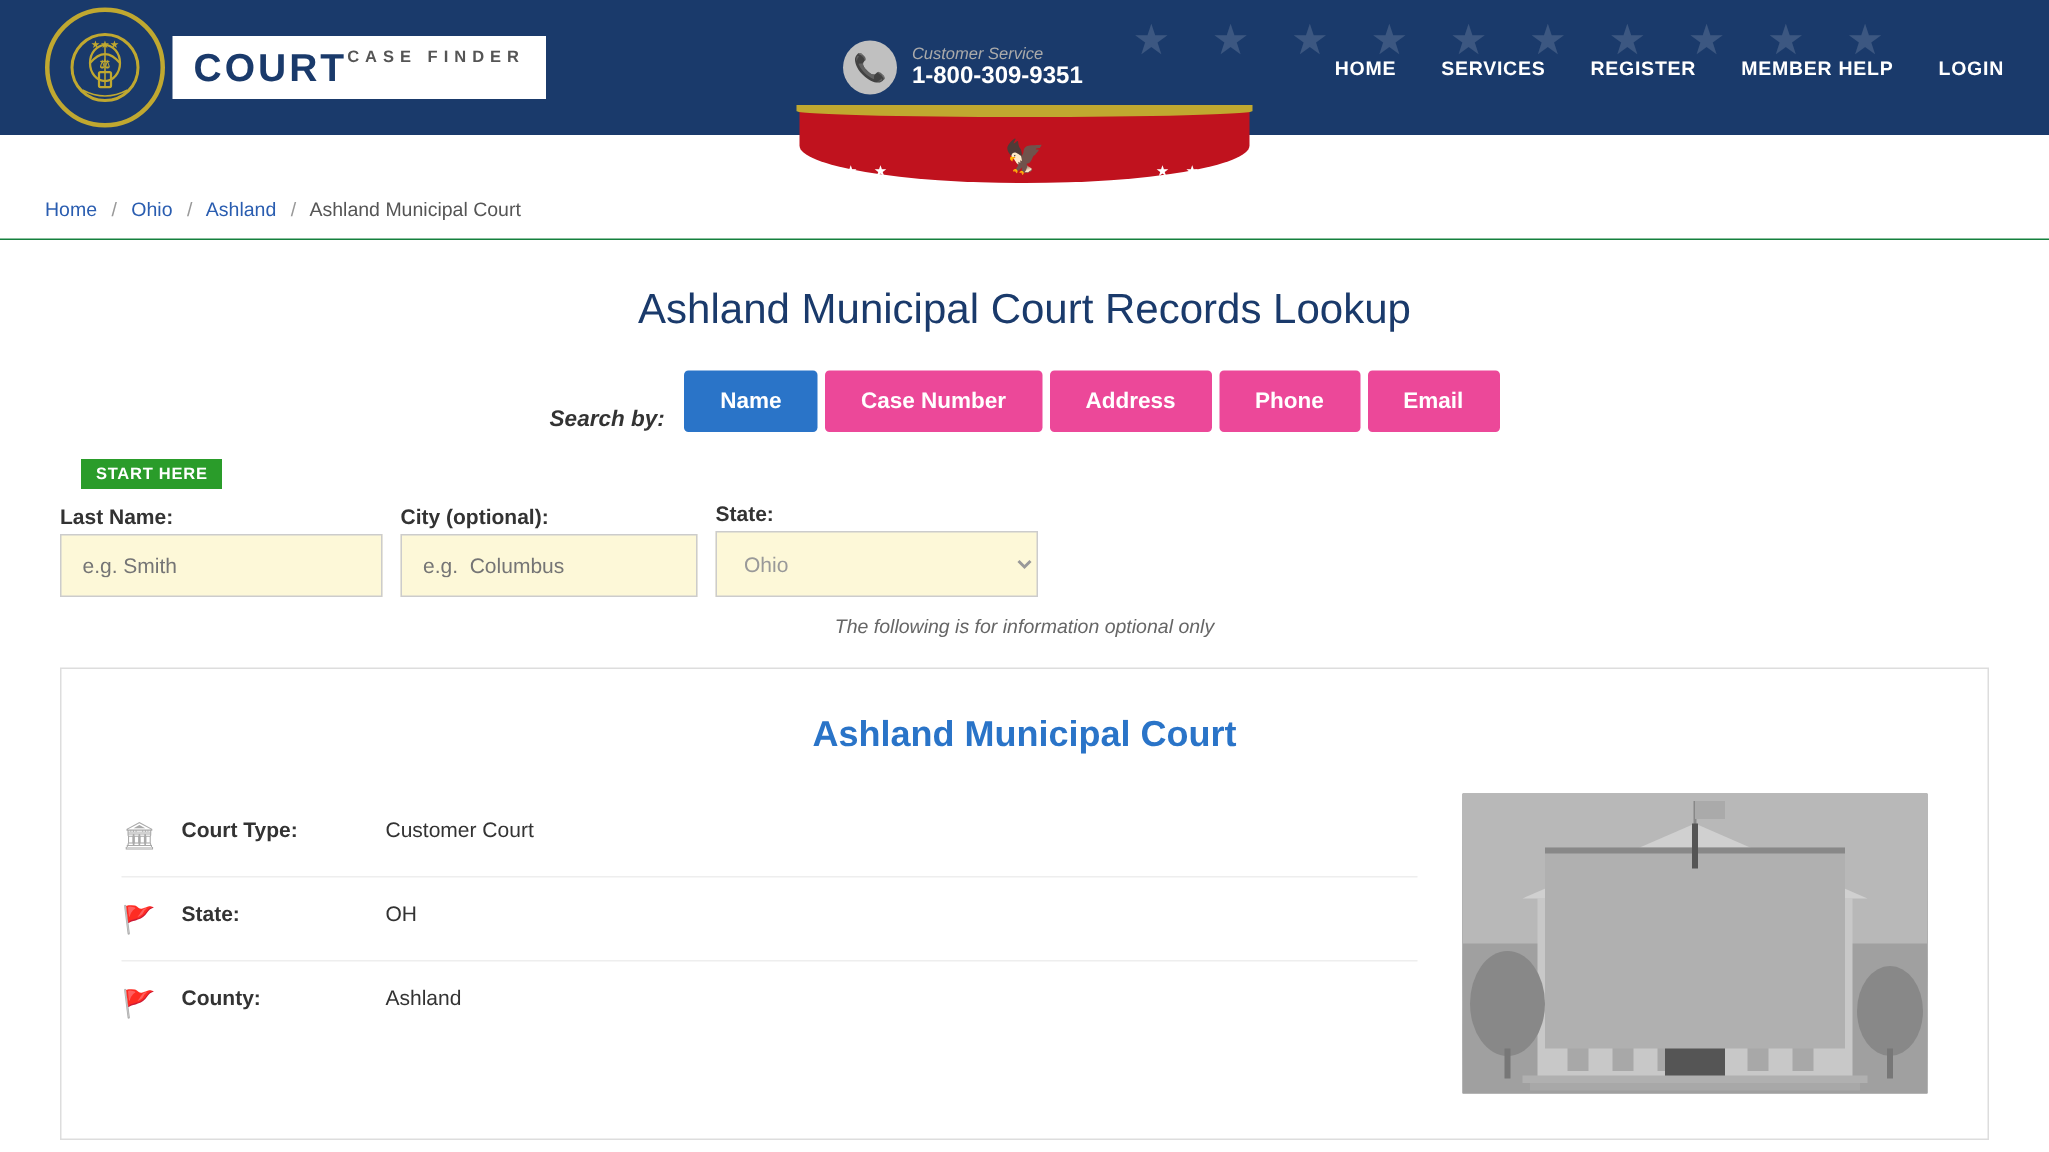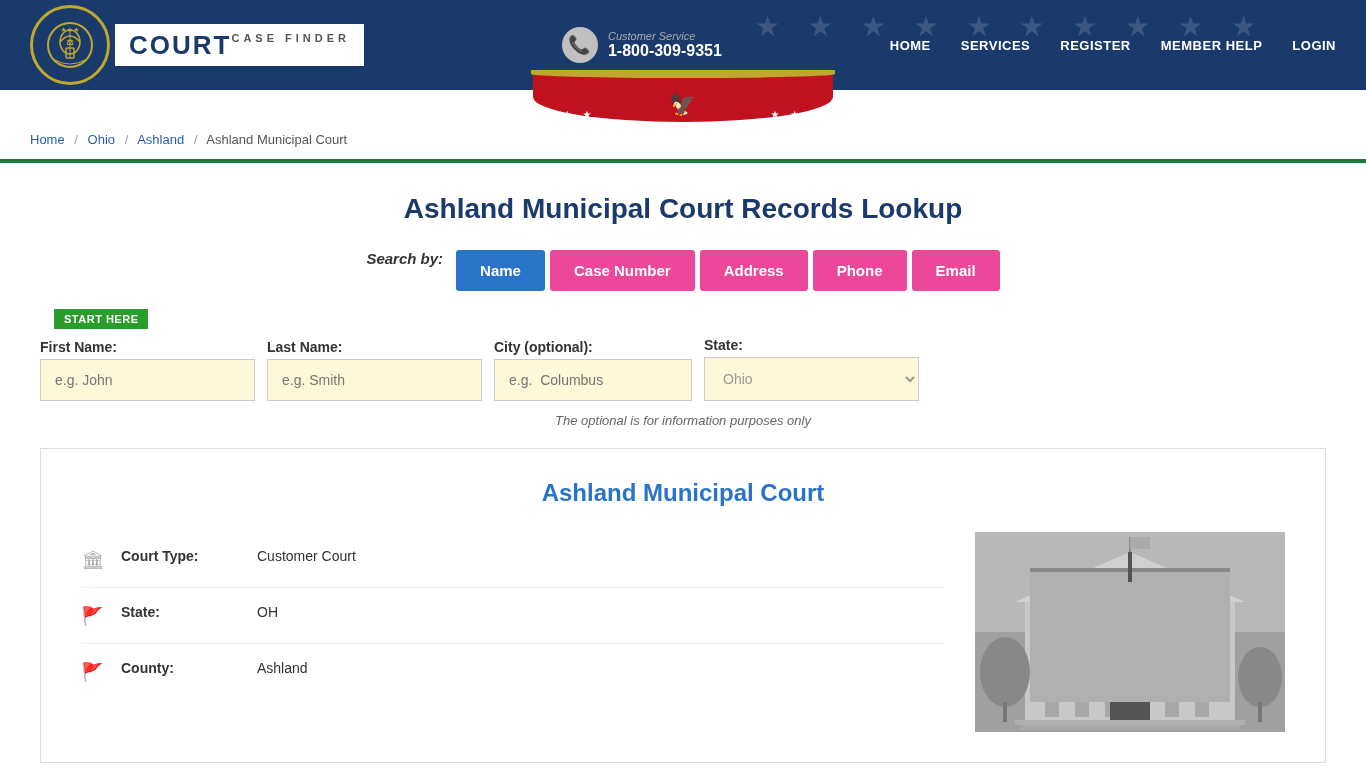--- a/index.html
+++ b/index.html
@@ -150,7 +150,7 @@
     .breadcrumb {
       padding: 12px 30px;
       background: #fff;
-      border-bottom: 4px solid #15803d;
+      border-bottom: 1px solid #15803d;
       font-size: 13px;
     }
     .breadcrumb a {

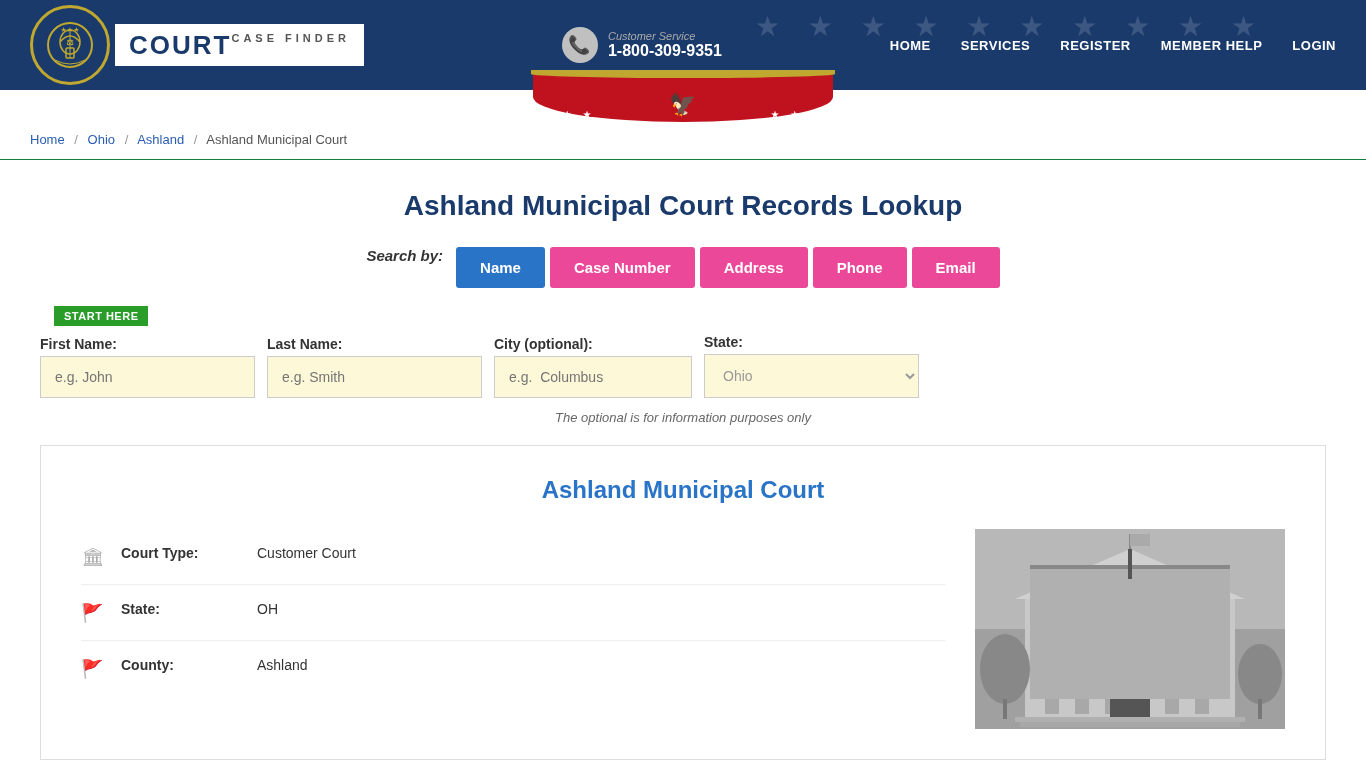--- a/index.html
+++ b/index.html
@@ -169,7 +169,7 @@
     .page-title {
       text-align: center;
       font-size: 28px;
-      font-weight: 700;
+      font-weight: 400;
       color: #1a3a6b;
       margin-bottom: 25px;
     }

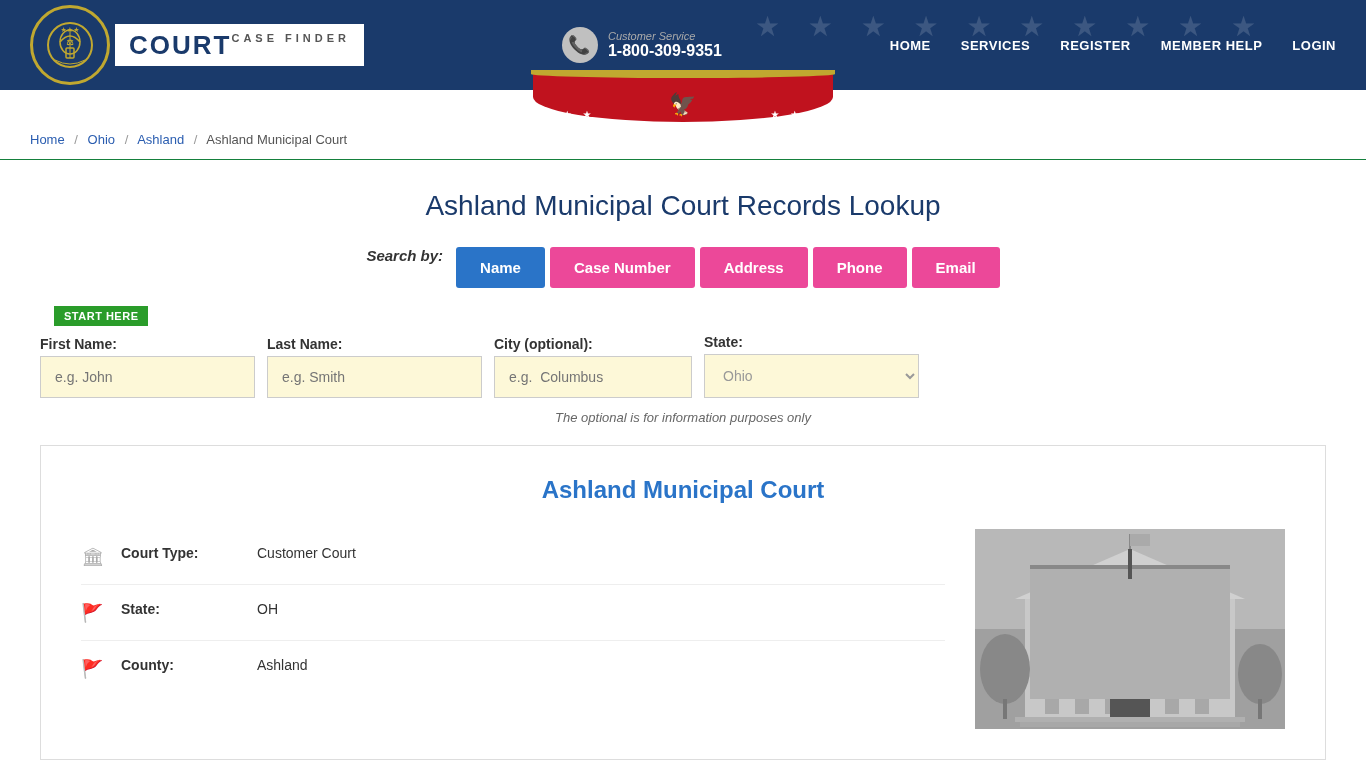--- a/index.html
+++ b/index.html
@@ -177,7 +177,7 @@
     
     .search-by-row {
       display: flex;
-      align-items: flex-start;
+      align-items: flex-end;
       justify-content: center;
       gap: 5px;
       margin-bottom: 18px;

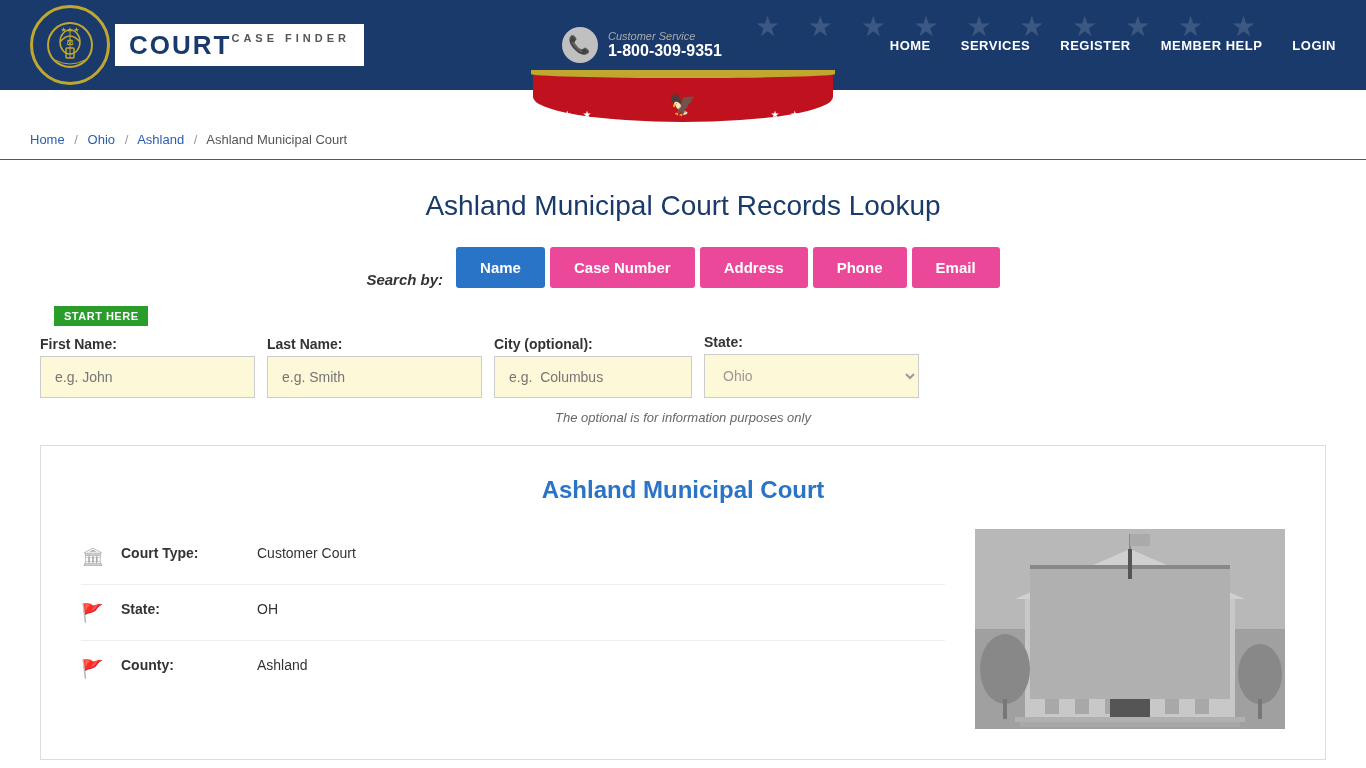--- a/index.html
+++ b/index.html
@@ -432,10 +432,6 @@
   <div>
     <span class="start-here-badge">START HERE</span>
     <div class="search-form-row">
-      <div class="form-group">
-        <label>First Name:</label>
-        <input type="text" placeholder="e.g. John" style="">
-      </div>
       <div class="form-group">
         <label>Last Name:</label>
         <input type="text" placeholder="e.g. Smith" style="">

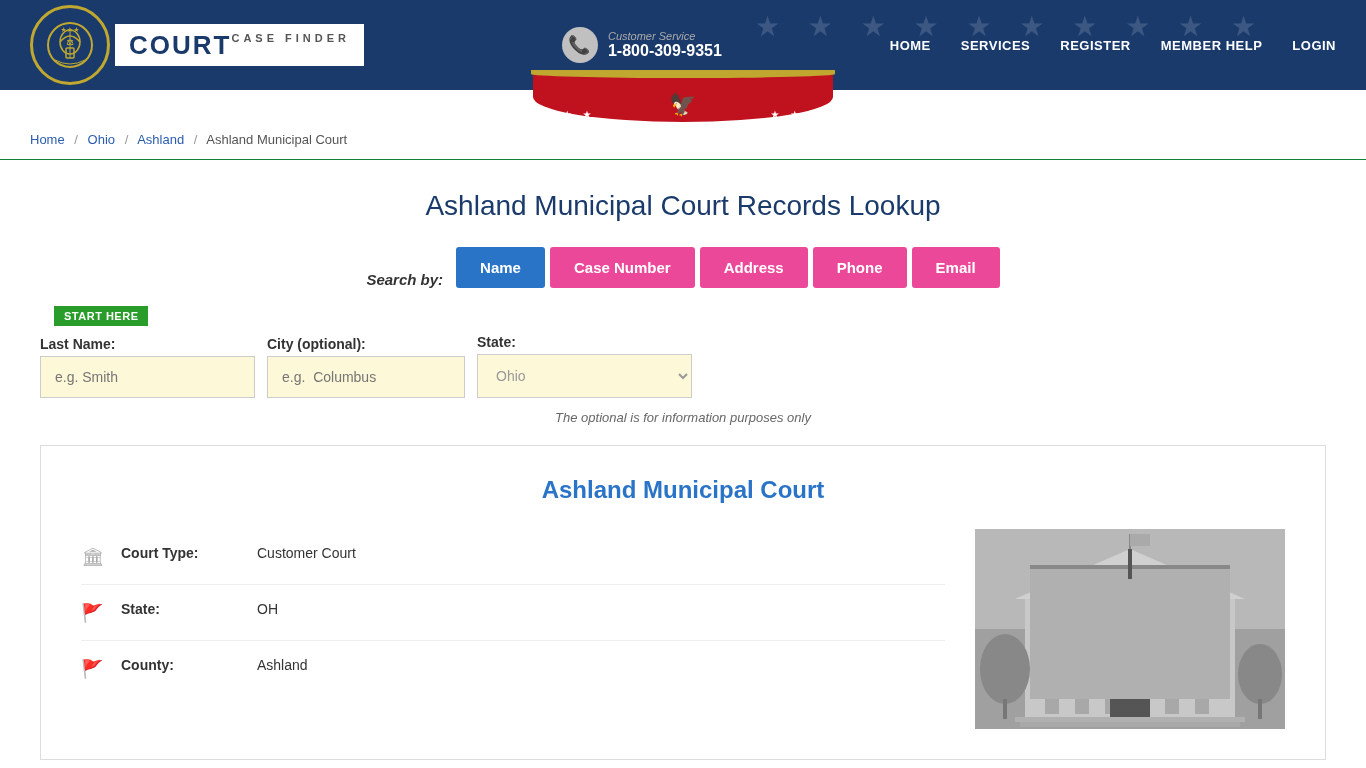--- a/index.html
+++ b/index.html
@@ -462,7 +462,7 @@
     </div>
   </div>
 
-  <p class="info-note">The optional is for information purposes only</p>
+  <p class="info-note">The following is for information optional only</p>
 
   <div class="court-card">
     <h2 class="court-card-title">Ashland Municipal Court</h2>

